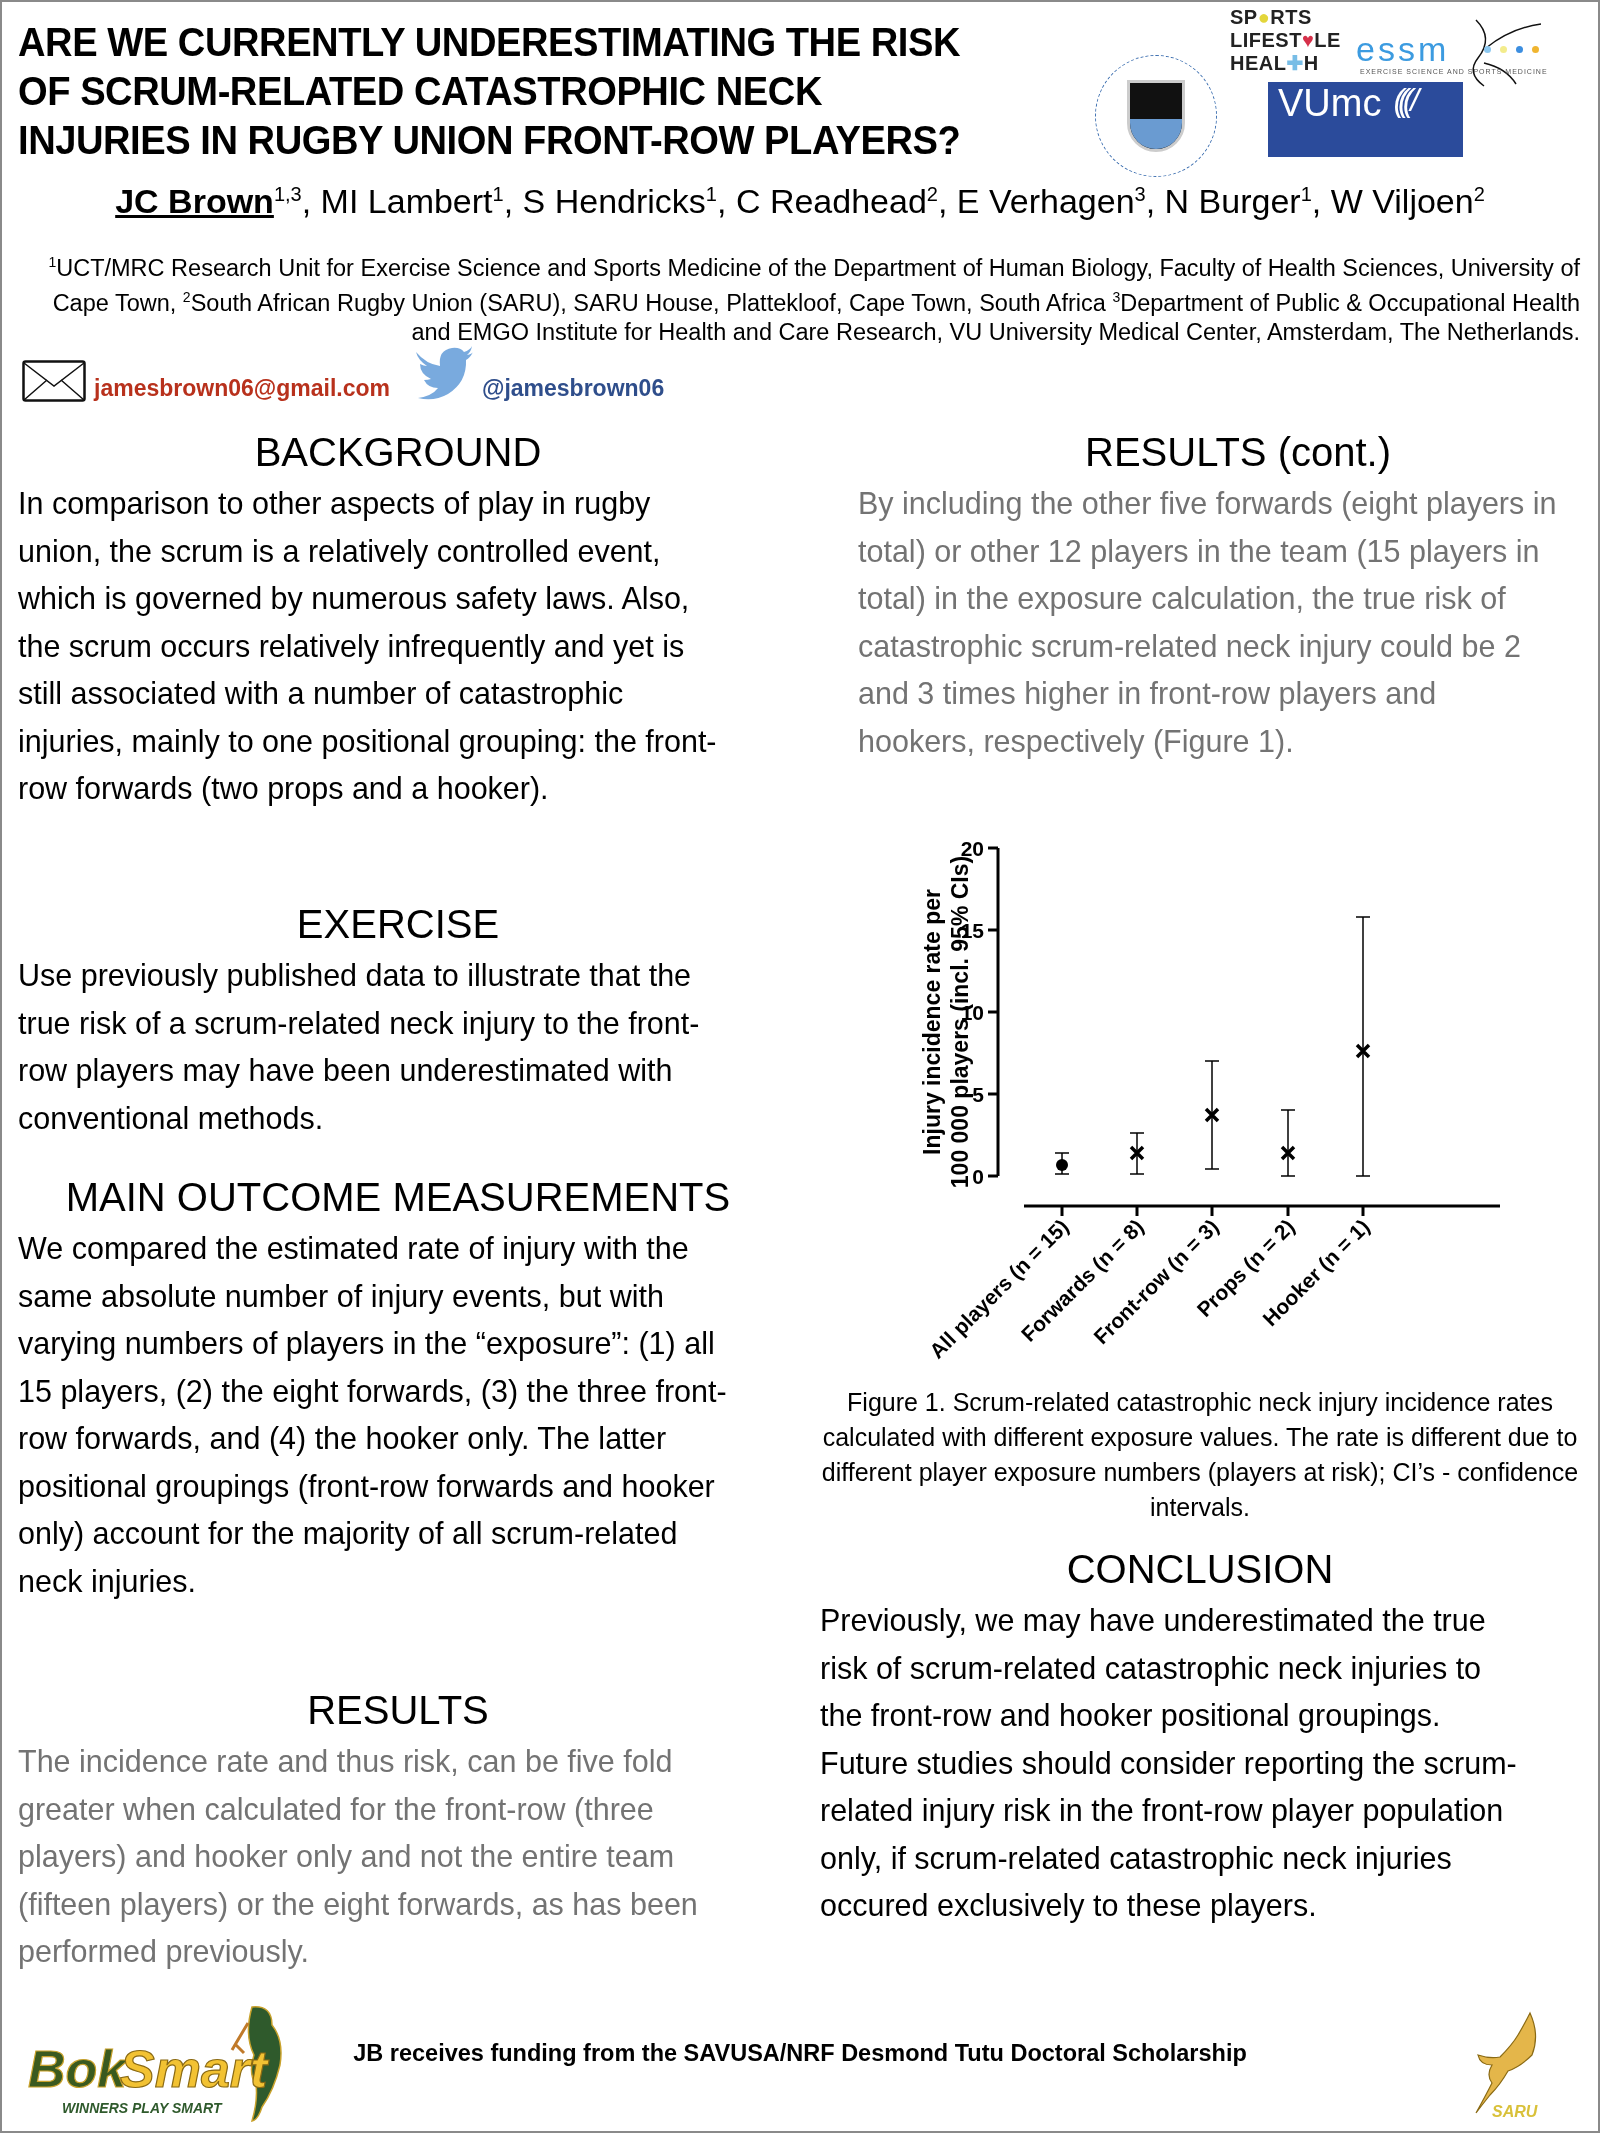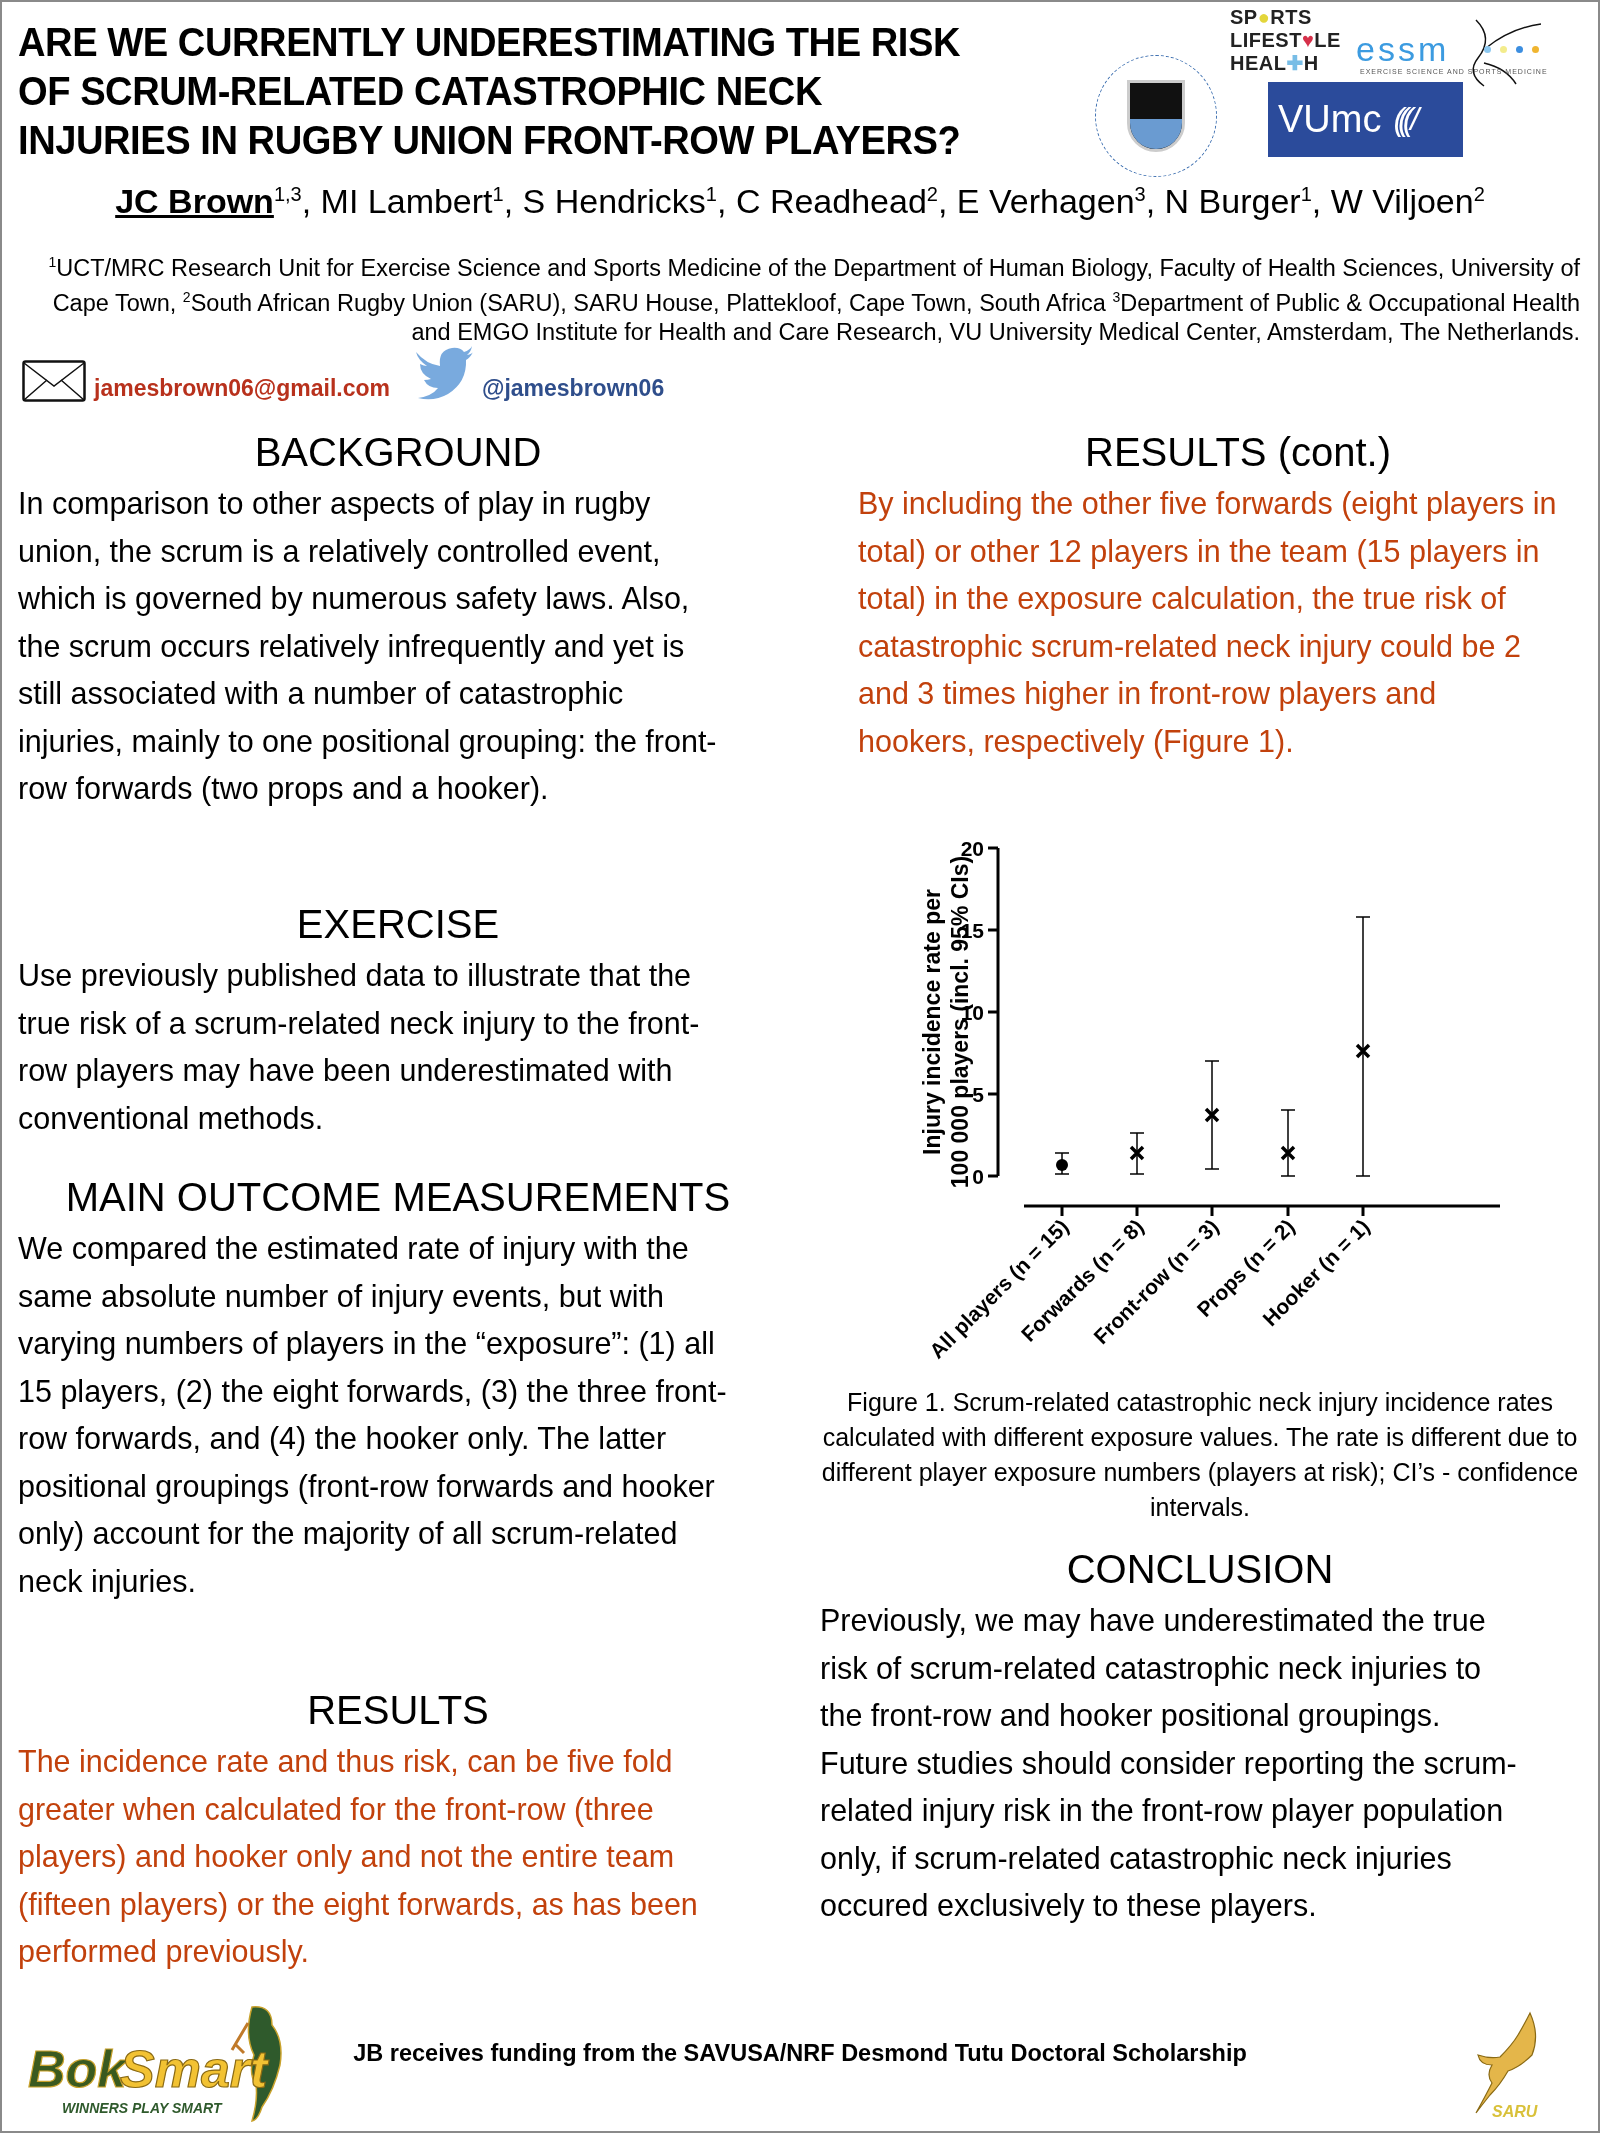--- a/index.html
+++ b/index.html
@@ -23,7 +23,7 @@
   .essm .sub { position: absolute; left: 4px; top: 50px; font-size: 7px; color: #555; letter-spacing: 1px; white-space: nowrap; }
   .essm .dots { position: absolute; left: 128px; top: 28px; display:flex; gap: 9px; }
   .essm .dots span { width: 7px; height: 7px; border-radius: 50%; display: inline-block; }
-  .vumc { left: 1268px; top: 82px; width: 195px; height: 75px; background: #2b4b9b; color: #fff; display: flex; align-items: center; padding-left: 10px; font-size: 38px; }
+  .vumc { left: 1268px; top: 82px; width: 195px; height: 75px; background: #2b4b9b; color: #fff; display: flex; padding-left: 10px; font-size: 38px; }
   .vumc .waves { margin-left: 12px; font-size: 32px; letter-spacing: -6px; font-style: italic; }
 
   .authors { position: absolute; left: 0; top: 182px; width: 1600px; text-align: center; font-size: 34px; white-space: nowrap; }

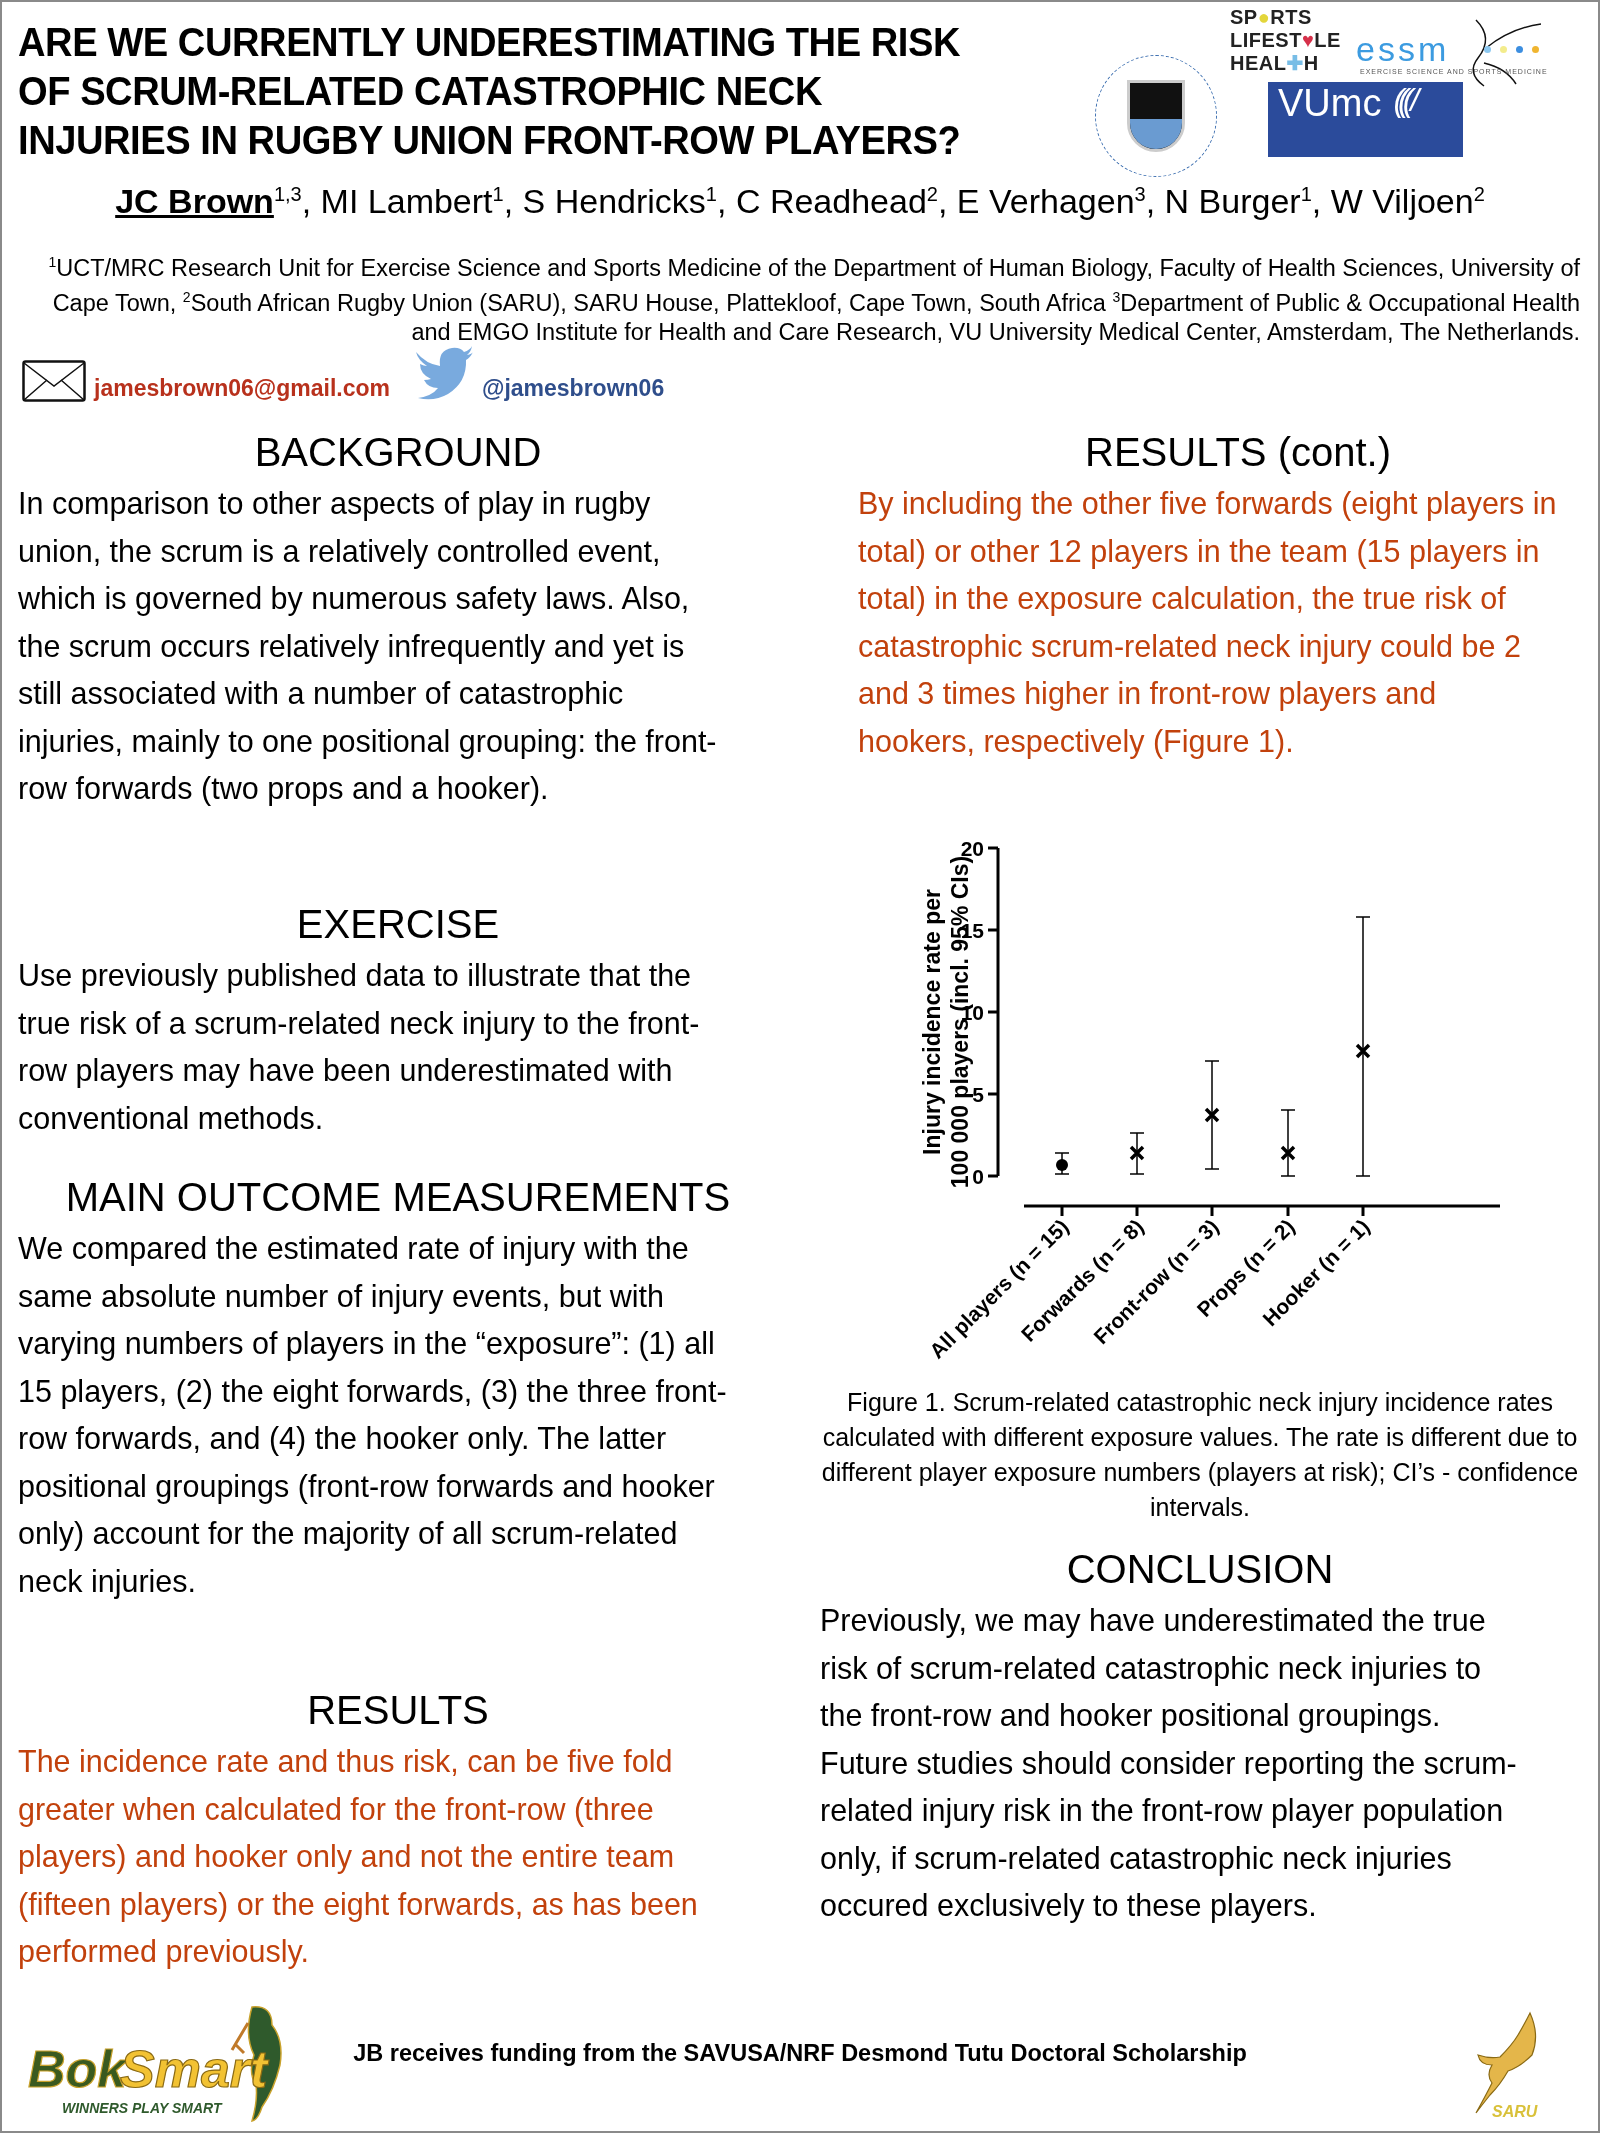--- a/index.html
+++ b/index.html
@@ -41,7 +41,7 @@
   .col { position: absolute; }
   .h { font-size: 40px; text-align: center; line-height: 48px; font-weight: normal; }
   .p { font-size: 30.5px; line-height: 47.5px; }
-  .gray { color: #c2410c; }
+  .gray { color: #737373; }
 
   .left { left: 18px; width: 760px; }
   .right { left: 820px; width: 760px; }

